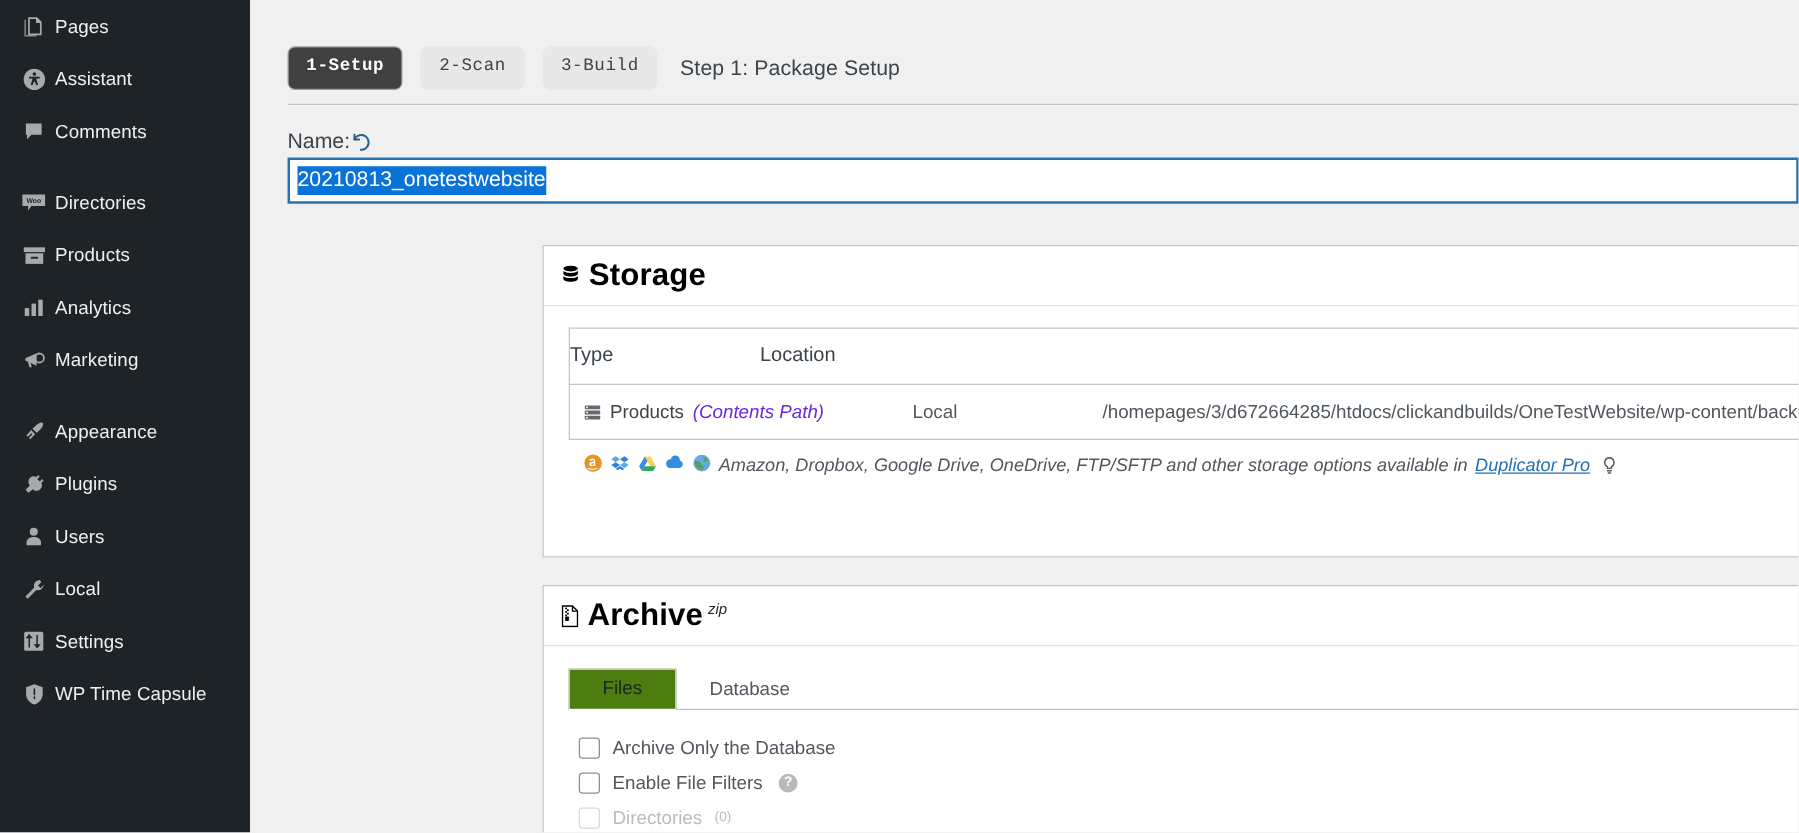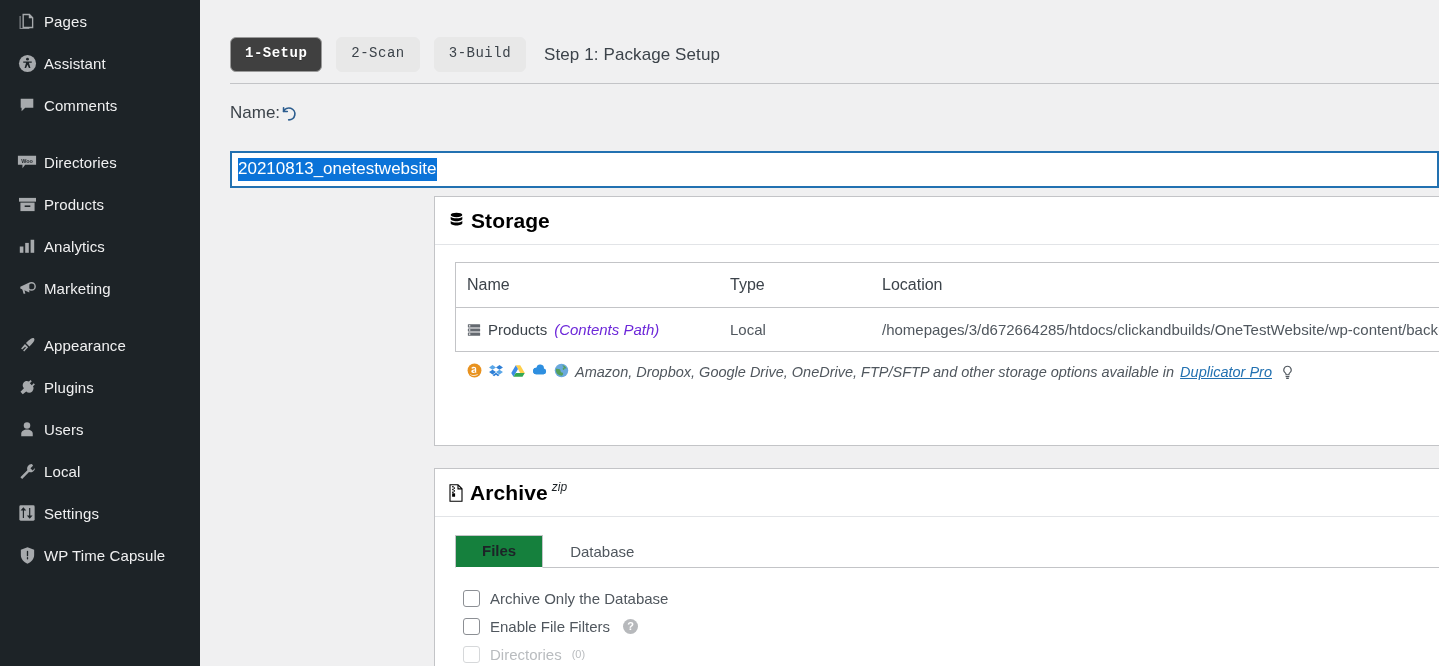--- a/index.html
+++ b/index.html
@@ -117,7 +117,7 @@
   #name-label { font-size: 17px; color: #3c434a; }
   #revert-icon { display: flex; align-items: center; color: #2c5d8f; }
   #name-input-wrap {
-    margin-top: 25px;
+    margin-top: 0;
     margin-right: 0;
   }
   #name-input {

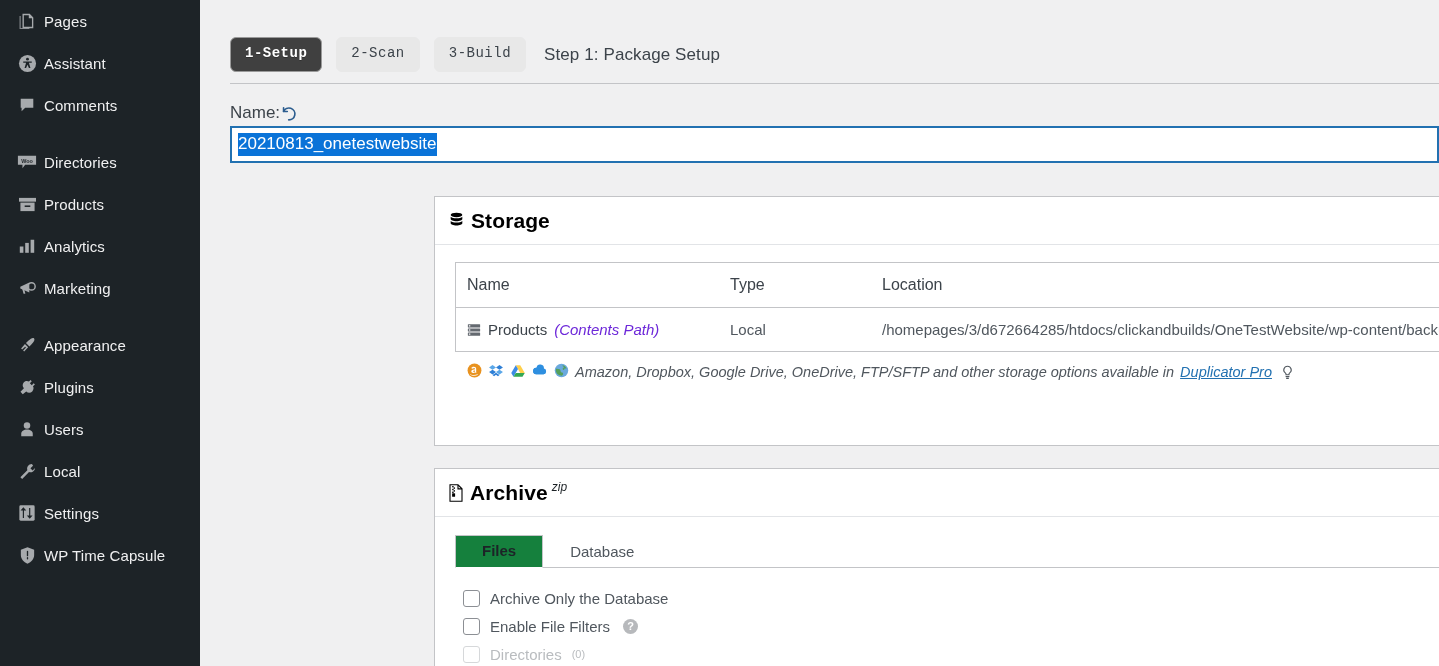--- a/index.html
+++ b/index.html
@@ -168,7 +168,7 @@
     color: #000;
   }
   .panel-head .ph-title {
-    font-size: 21px;
+    font-size: 25px;
     font-weight: bold;
     color: #000;
     letter-spacing: .1px;

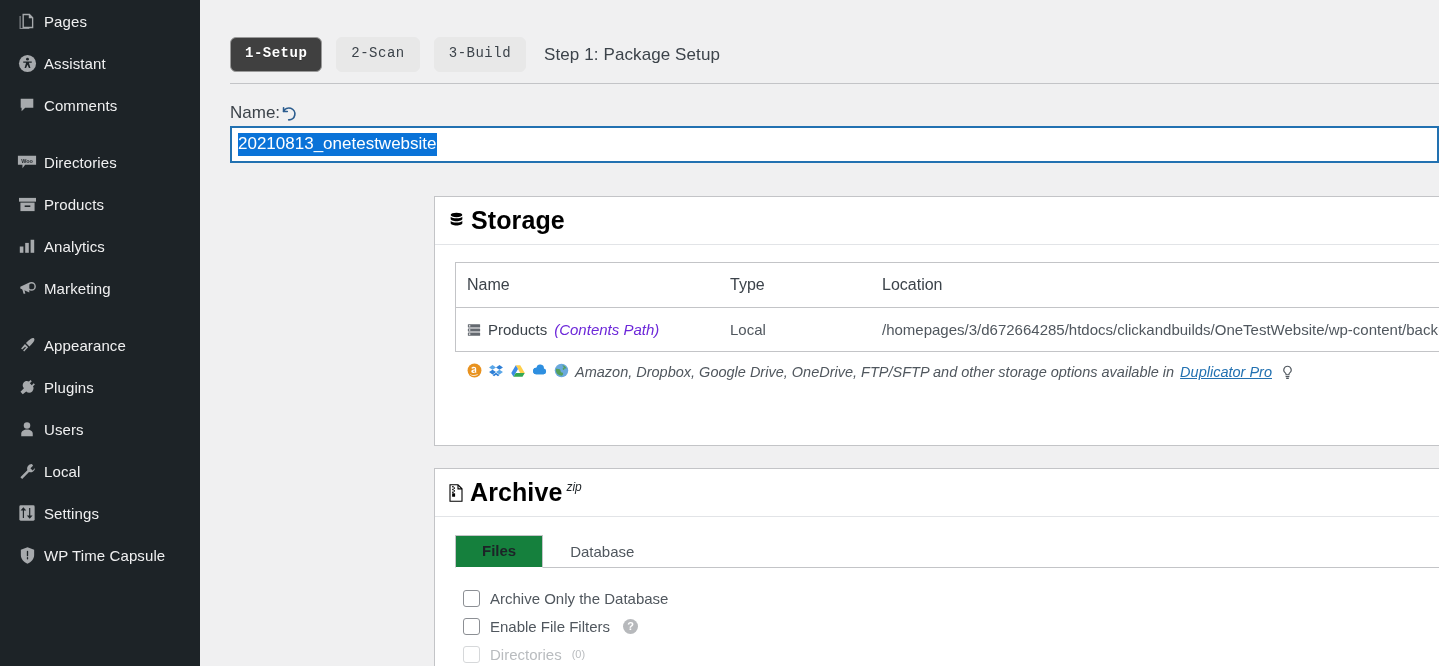--- a/index.html
+++ b/index.html
@@ -475,7 +475,6 @@
       <div id="storage-body">
         <div id="storage-table">
           <div class="st-head">
-            <div class="c-name">Name</div>
             <div class="c-type">Type</div>
             <div class="c-loc">Location</div>
           </div>

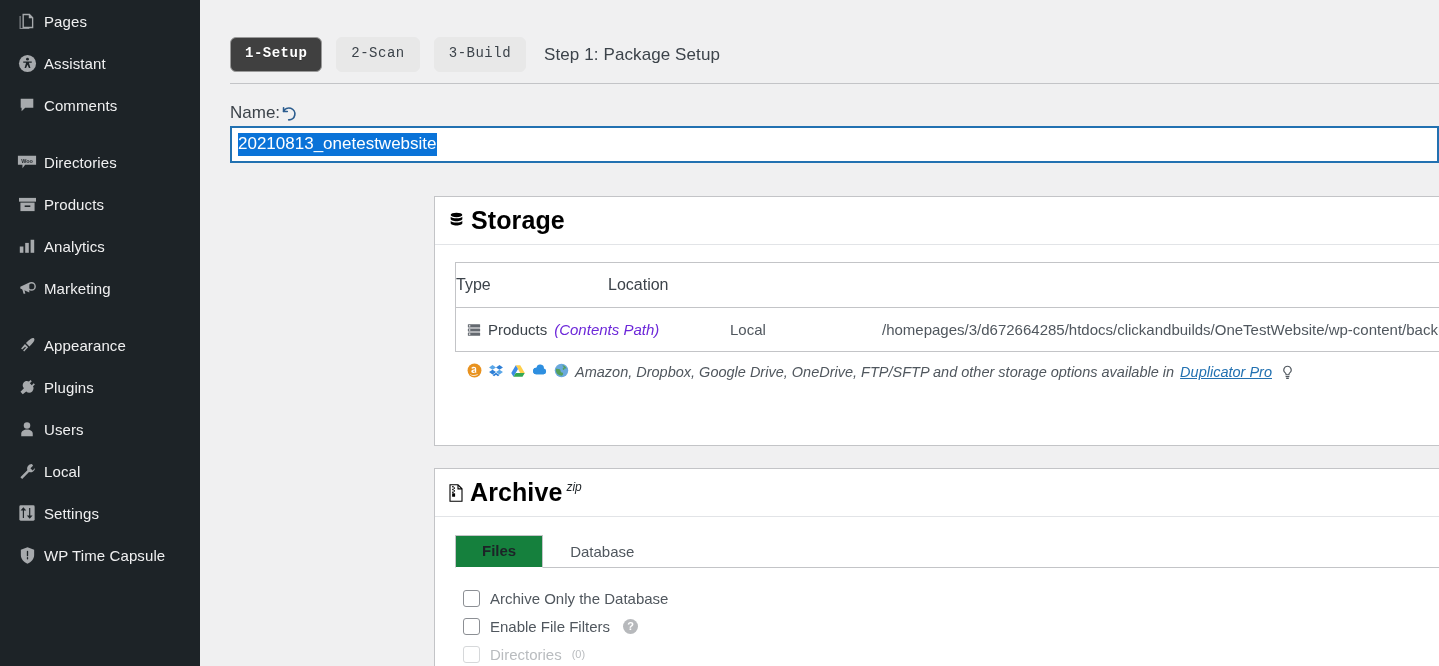--- a/index.html
+++ b/index.html
@@ -251,10 +251,10 @@
     line-height: 1.1;
   }
   .arch-tab.active {
-    background: #15803d;
+    background: #4d7c0f;
     border-color: #c3c4c7;
     color: #1d2327;
-    font-weight: bold;
+    font-weight: normal;
     border-bottom: 1px solid #fff;
   }
   #arch-options { padding: 16px 0 0 8px; }

